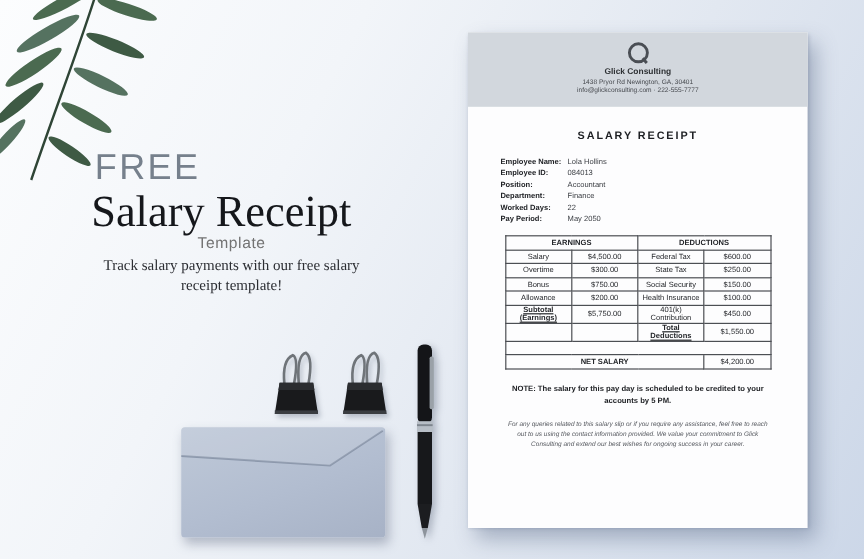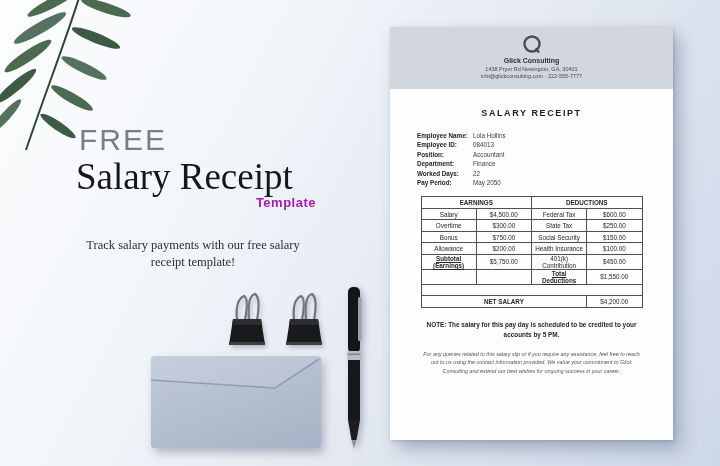--- a/index.html
+++ b/index.html
@@ -22,8 +22,8 @@
     white-space:nowrap;
   }
   .hero-sub {
-    font-size:13px; font-weight:bold; color:#a21caf;
-    text-align:right; margin-top:-2px; letter-spacing:.5px;
+    font-size:13px; font-weight:normal; color:#737373;
+    text-align:center; margin-top:-2px; letter-spacing:.5px;
   }
   .hero-tag {
     font-family:"Liberation Serif", serif;

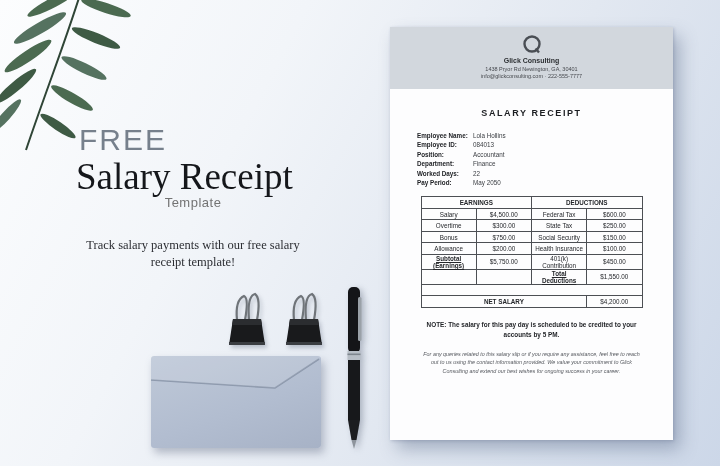--- a/index.html
+++ b/index.html
@@ -28,7 +28,7 @@
   .hero-tag {
     font-family:"Liberation Serif", serif;
     font-size:12.5px; color:#2c2e33; text-align:center;
-    margin-top:27px; line-height:1.35;
+    margin-top:3px; line-height:1.35;
   }
 
   

